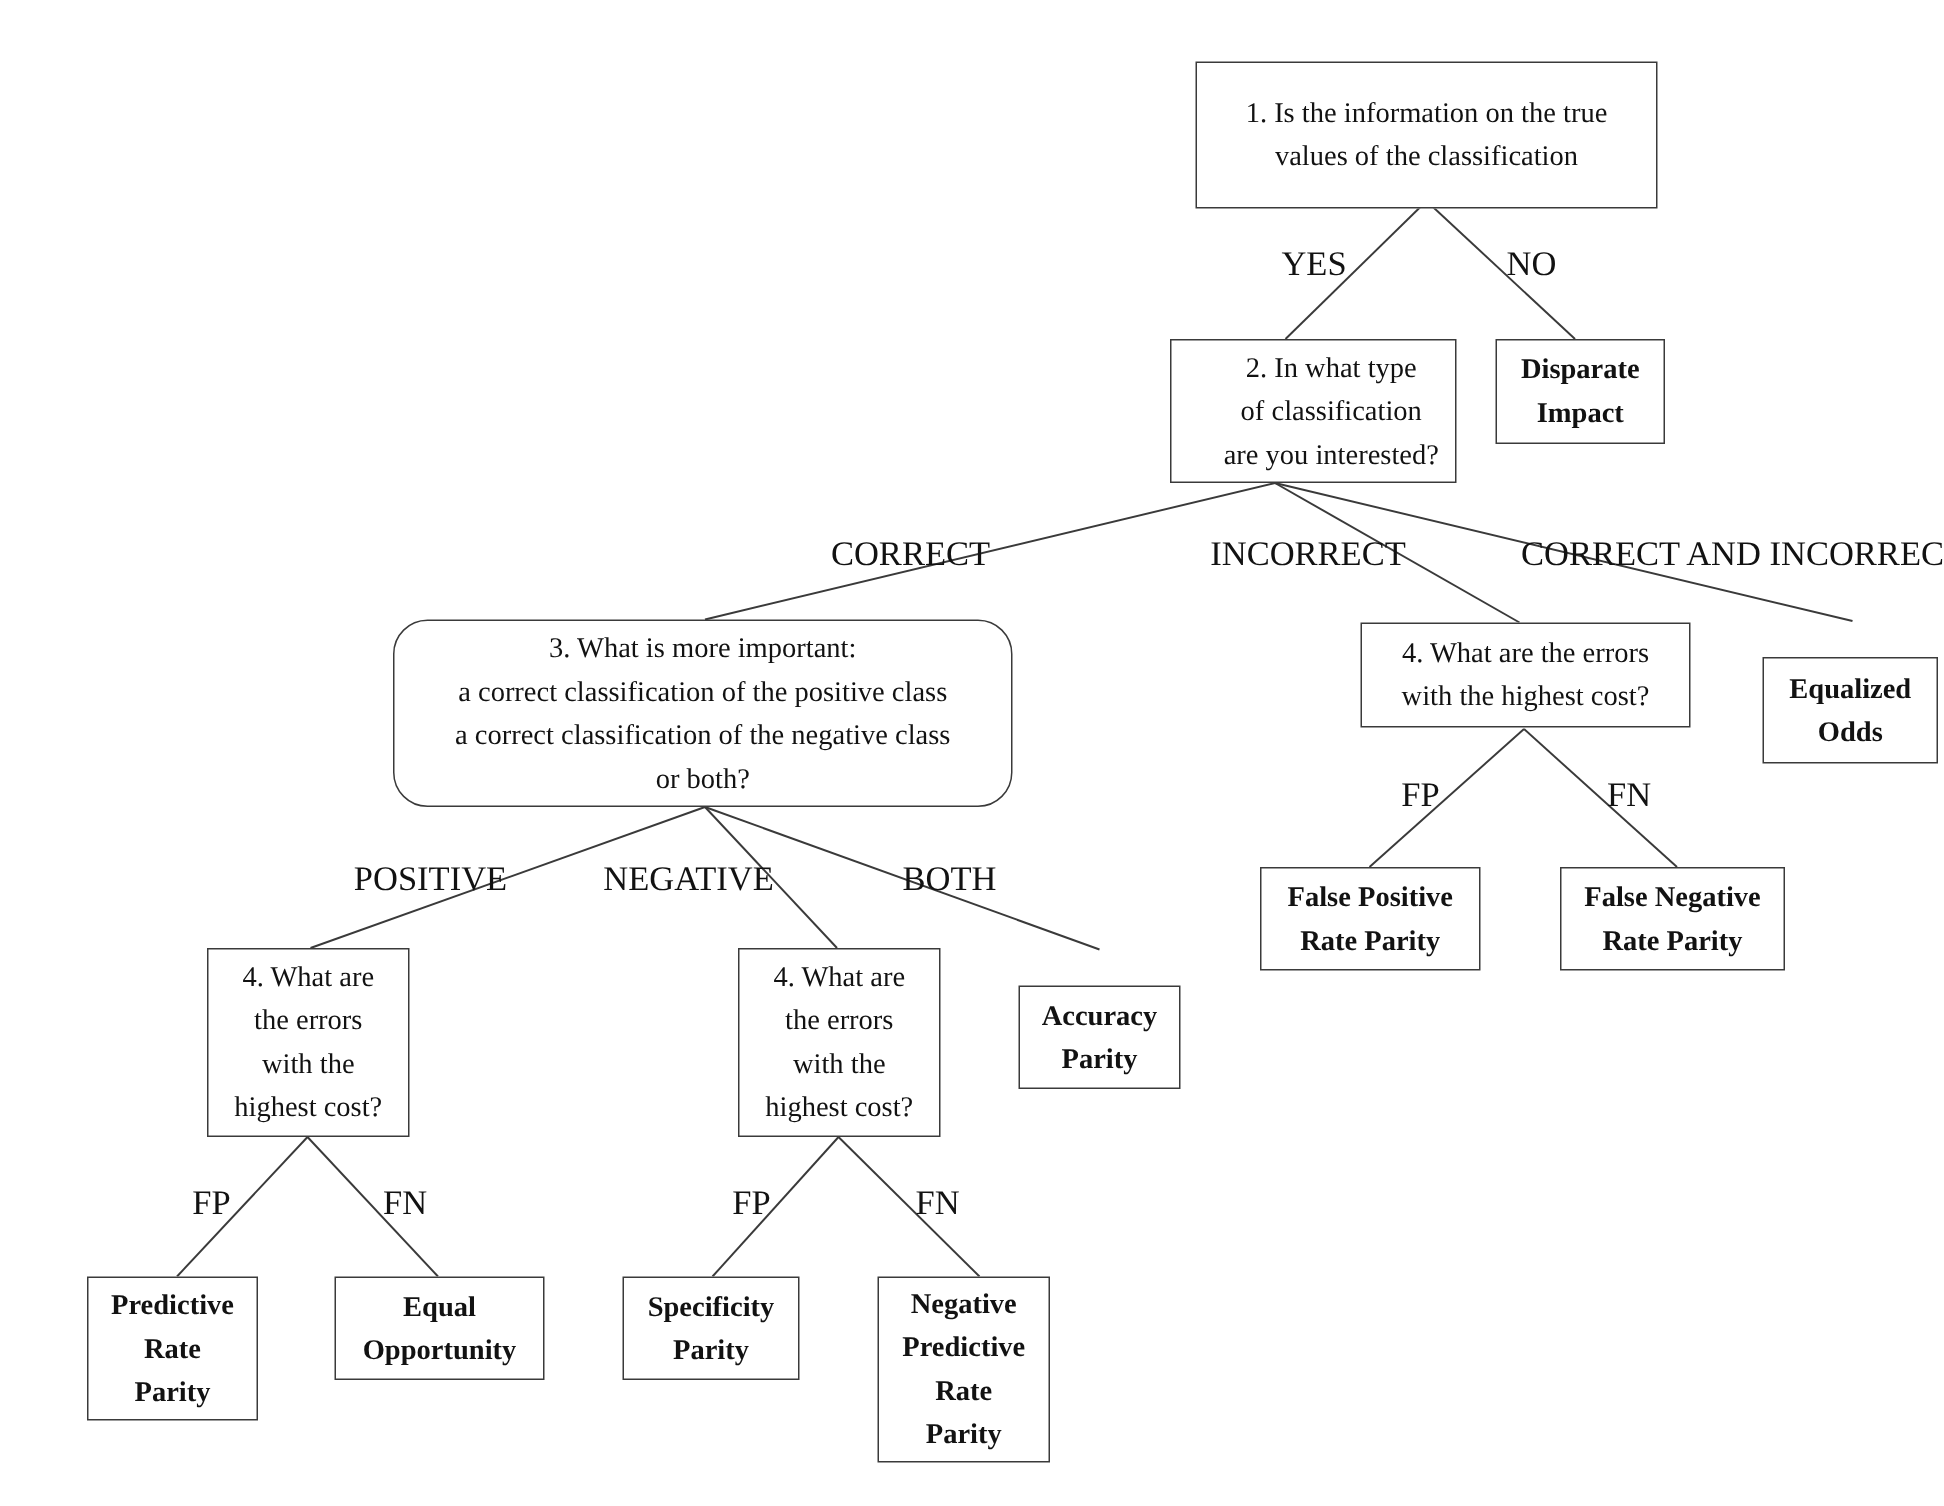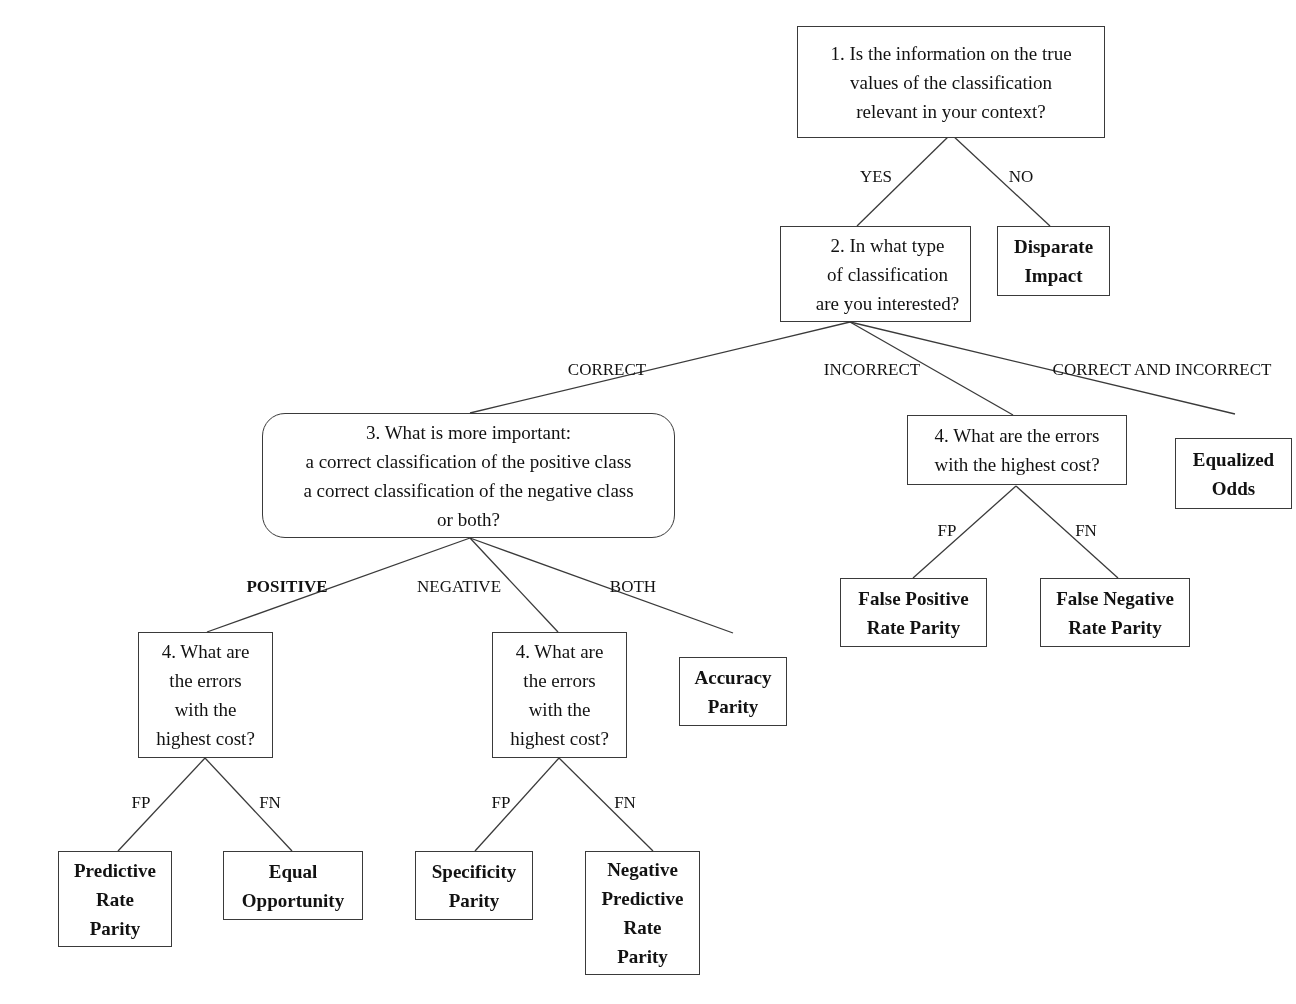--- a/index.html
+++ b/index.html
@@ -91,7 +91,7 @@
     <span class="edge-label" style="left: 625px; top: 802px;">FN</span>
     <span class="edge-label" style="left: 947px; top: 530px;">FP</span>
     <span class="edge-label" style="left: 1086px; top: 530px;">FN</span>
-    <div class="node question" style="left: 797px; top: 26px; width: 308px; height: 112px; text-align: right;">
+    <div class="node question" style="left: 797px; top: 41px; width: 308px; height: 98px; text-align: right;">
       <div class="line">1. Is the information on the true</div>
       <div class="line">values of the classification</div>
       <div class="line">relevant in your context?</div>

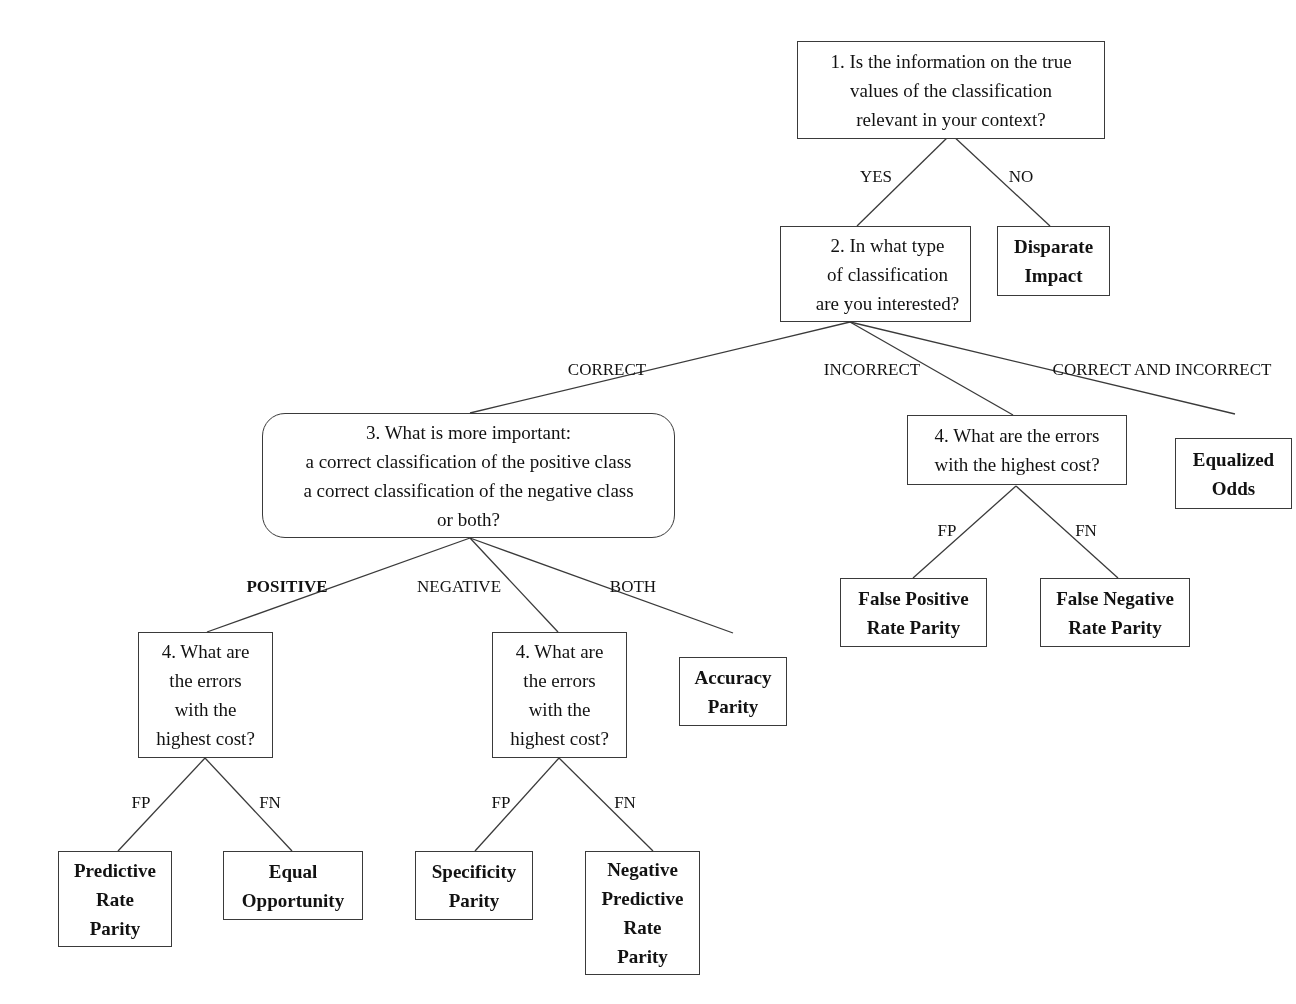--- a/index.html
+++ b/index.html
@@ -94,7 +94,6 @@
     <div class="node question" style="left: 797px; top: 41px; width: 308px; height: 98px; text-align: right;">
       <div class="line">1. Is the information on the true</div>
       <div class="line">values of the classification</div>
-      <div class="line">relevant in your context?</div>
     </div>
     <div class="node question" style="left: 780px; top: 226px; width: 191px; height: 96px; padding-left: 24px;">
       <div class="line">2. In what type</div>

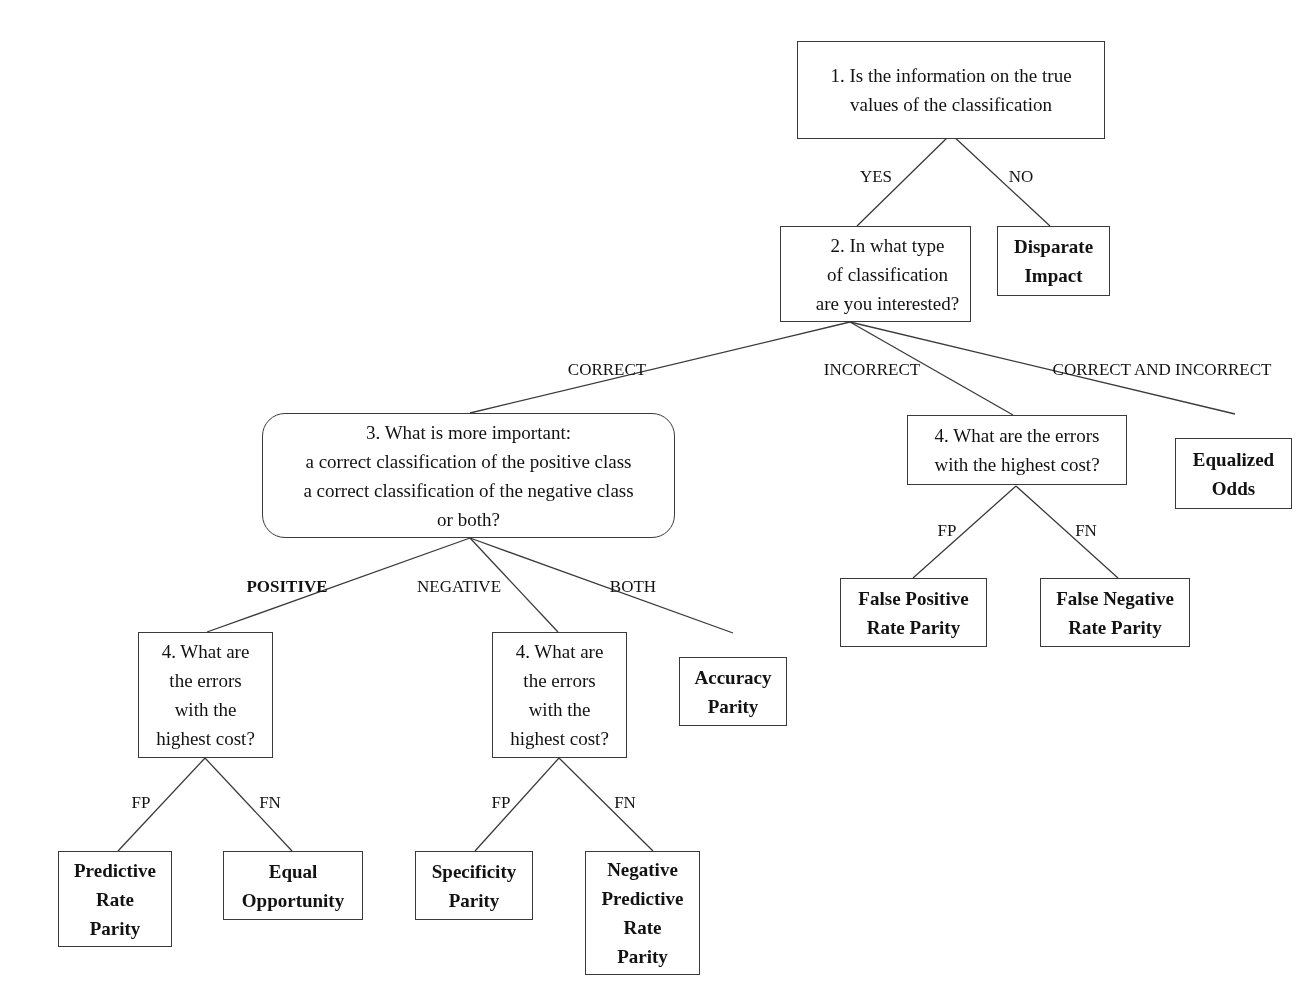--- a/index.html
+++ b/index.html
@@ -51,7 +51,7 @@
     position: absolute;
     transform: translate(-50%, -50%);
     white-space: nowrap;
-    font-size: 17px;
+    font-size: 23px;
     line-height: 17px;
     color: var(--text, #121212);
     text-align: center;

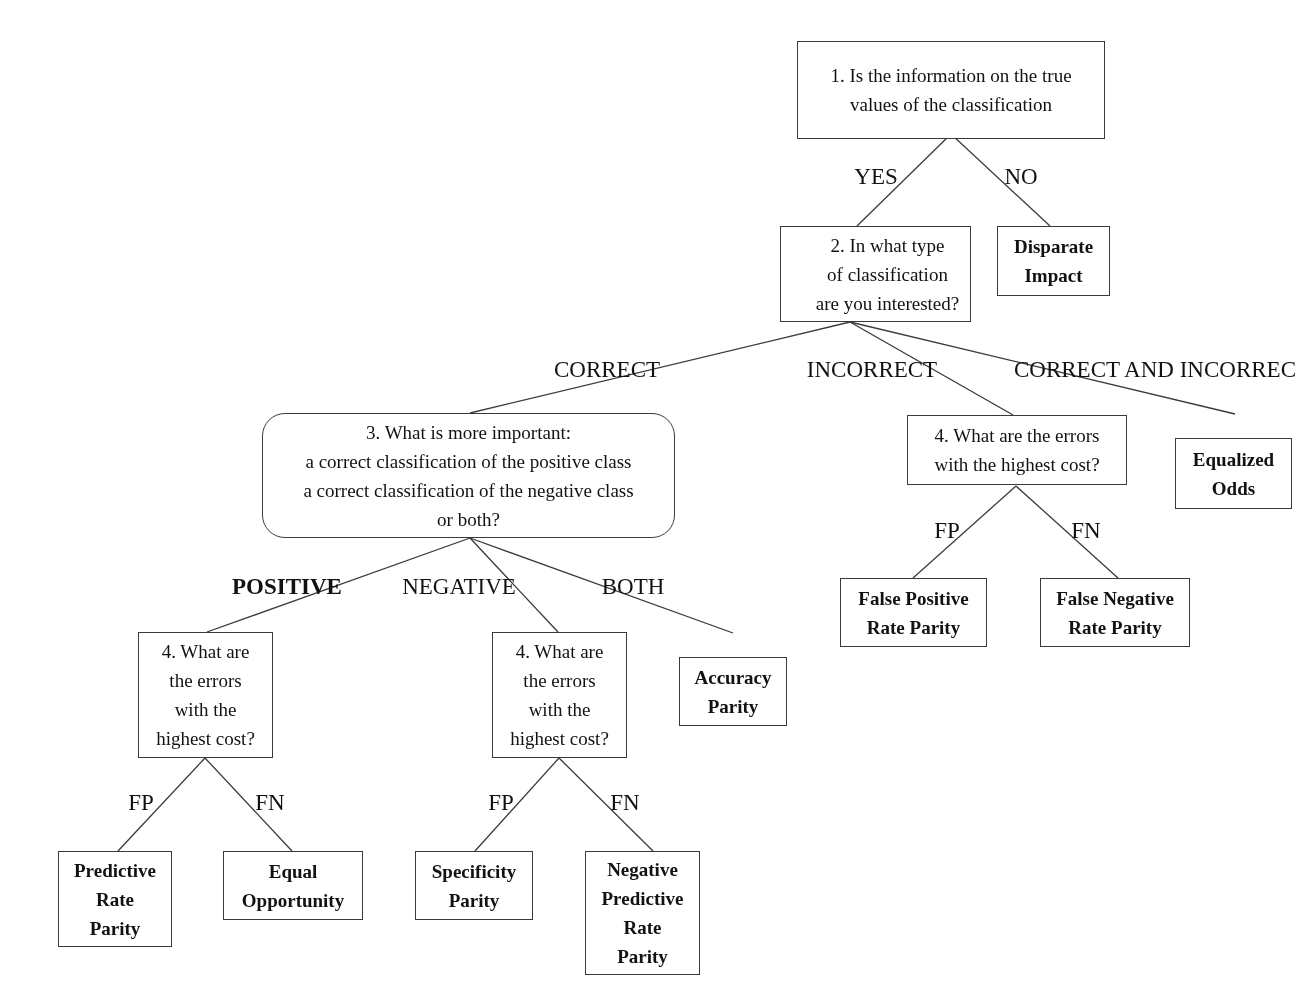--- a/index.html
+++ b/index.html
@@ -82,7 +82,7 @@
     <span class="edge-label" style="left: 607px; top: 369px;">CORRECT</span>
     <span class="edge-label" style="left: 872px; top: 369px;">INCORRECT</span>
     <span class="edge-label" style="left: 1162px; top: 369px;">CORRECT AND INCORRECT</span>
-    <span class="edge-label" style="left: 287px; top: 586px; font-weight: bold;">POSITIVE</span>
+    <span class="edge-label" style="left: 287px; top: 586px;">POSITIVE</span>
     <span class="edge-label" style="left: 459px; top: 586px;">NEGATIVE</span>
     <span class="edge-label" style="left: 633px; top: 586px;">BOTH</span>
     <span class="edge-label" style="left: 141px; top: 802px;">FP</span>

